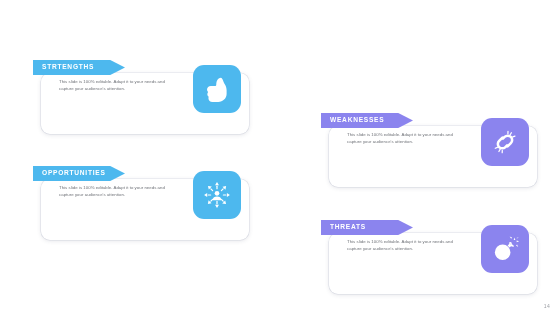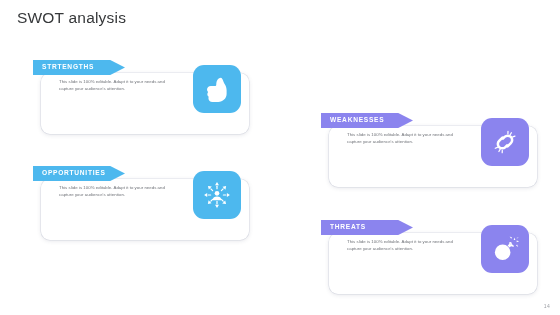--- a/index.html
+++ b/index.html
@@ -139,7 +139,6 @@
 
 <div class="slide">
 
-  <div class="slide-title">SWOT analysis</div>
 
   <div class="swot-item pos-strengths">
     <div class="swot-card"></div>

